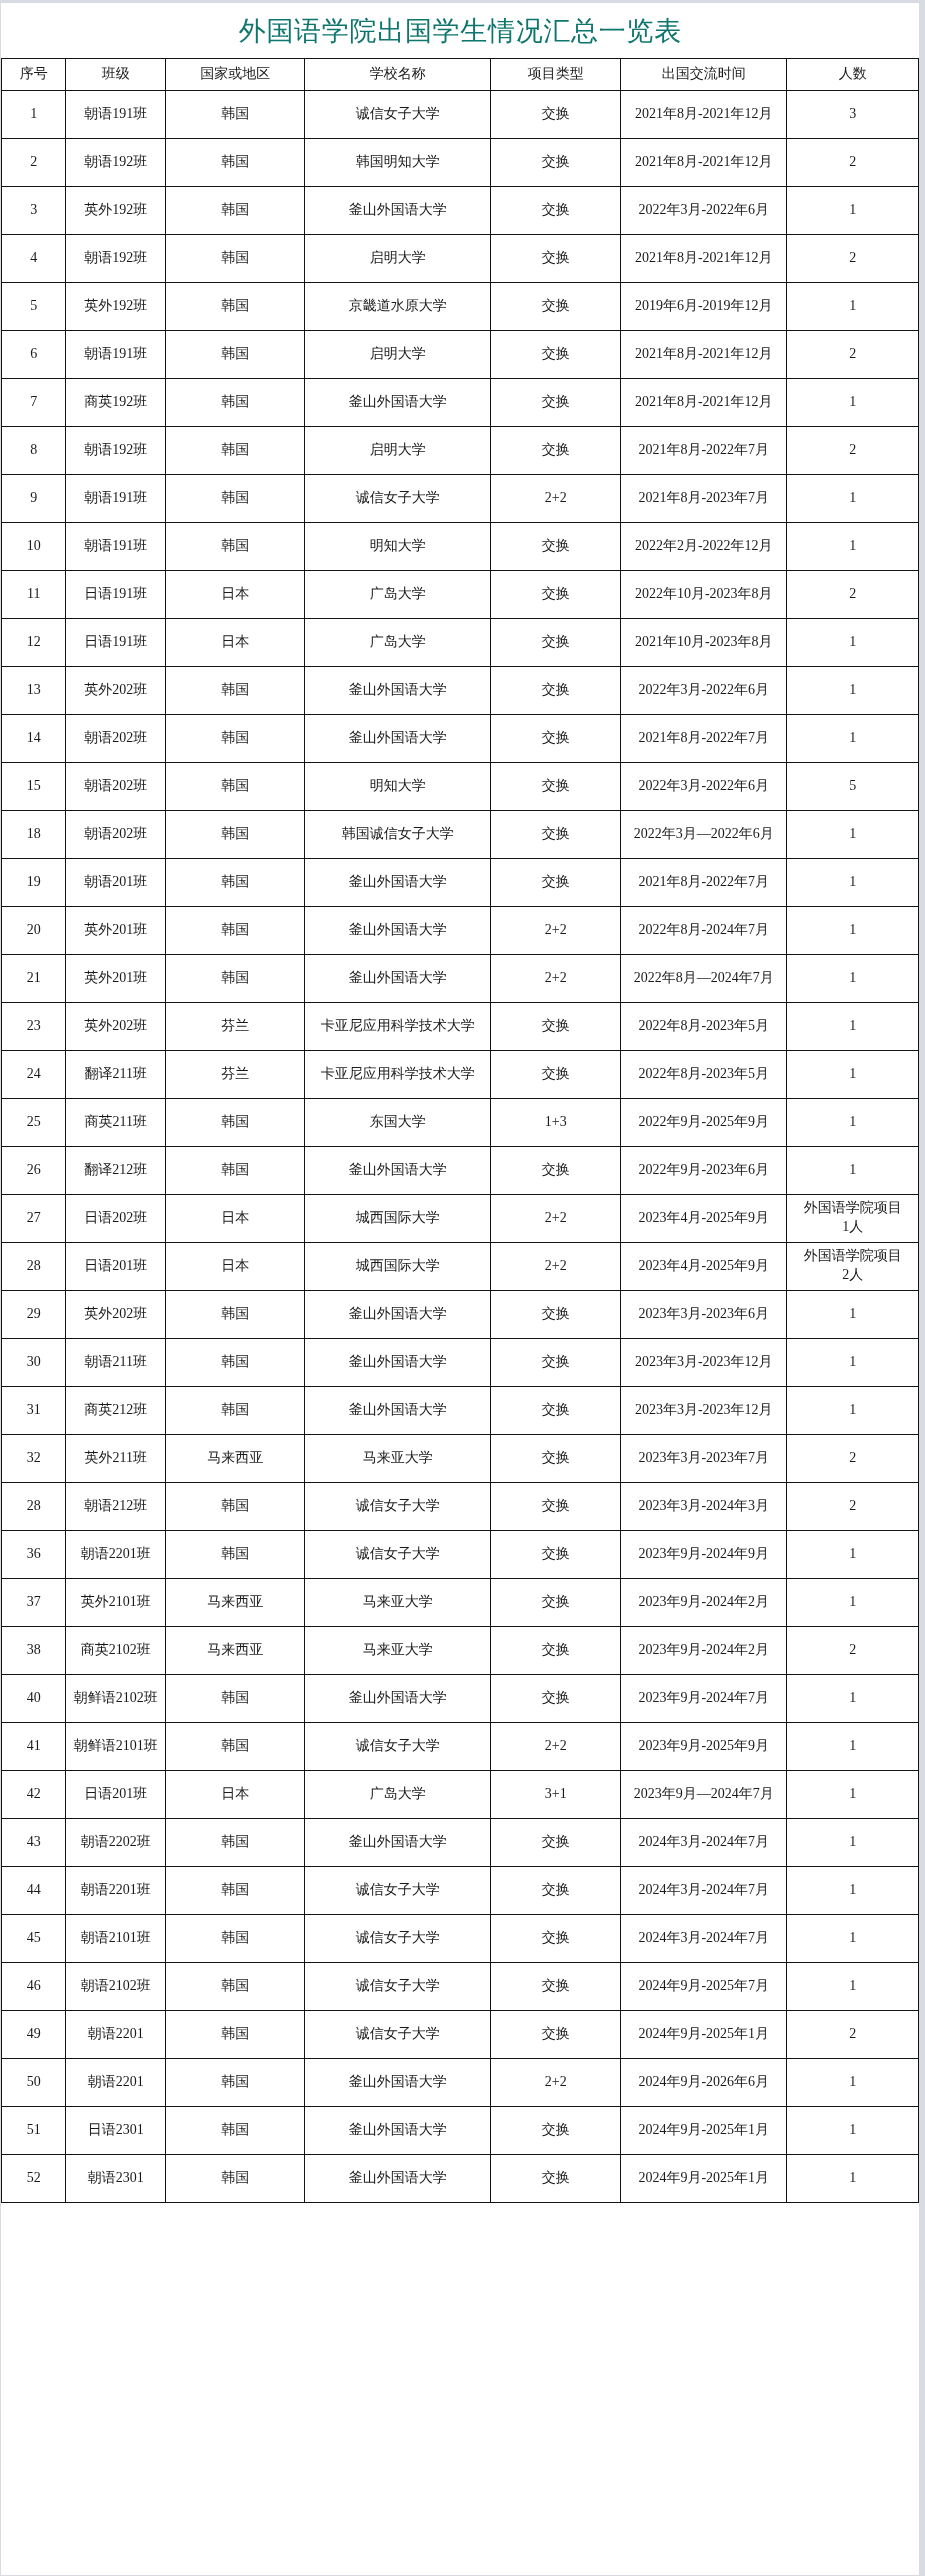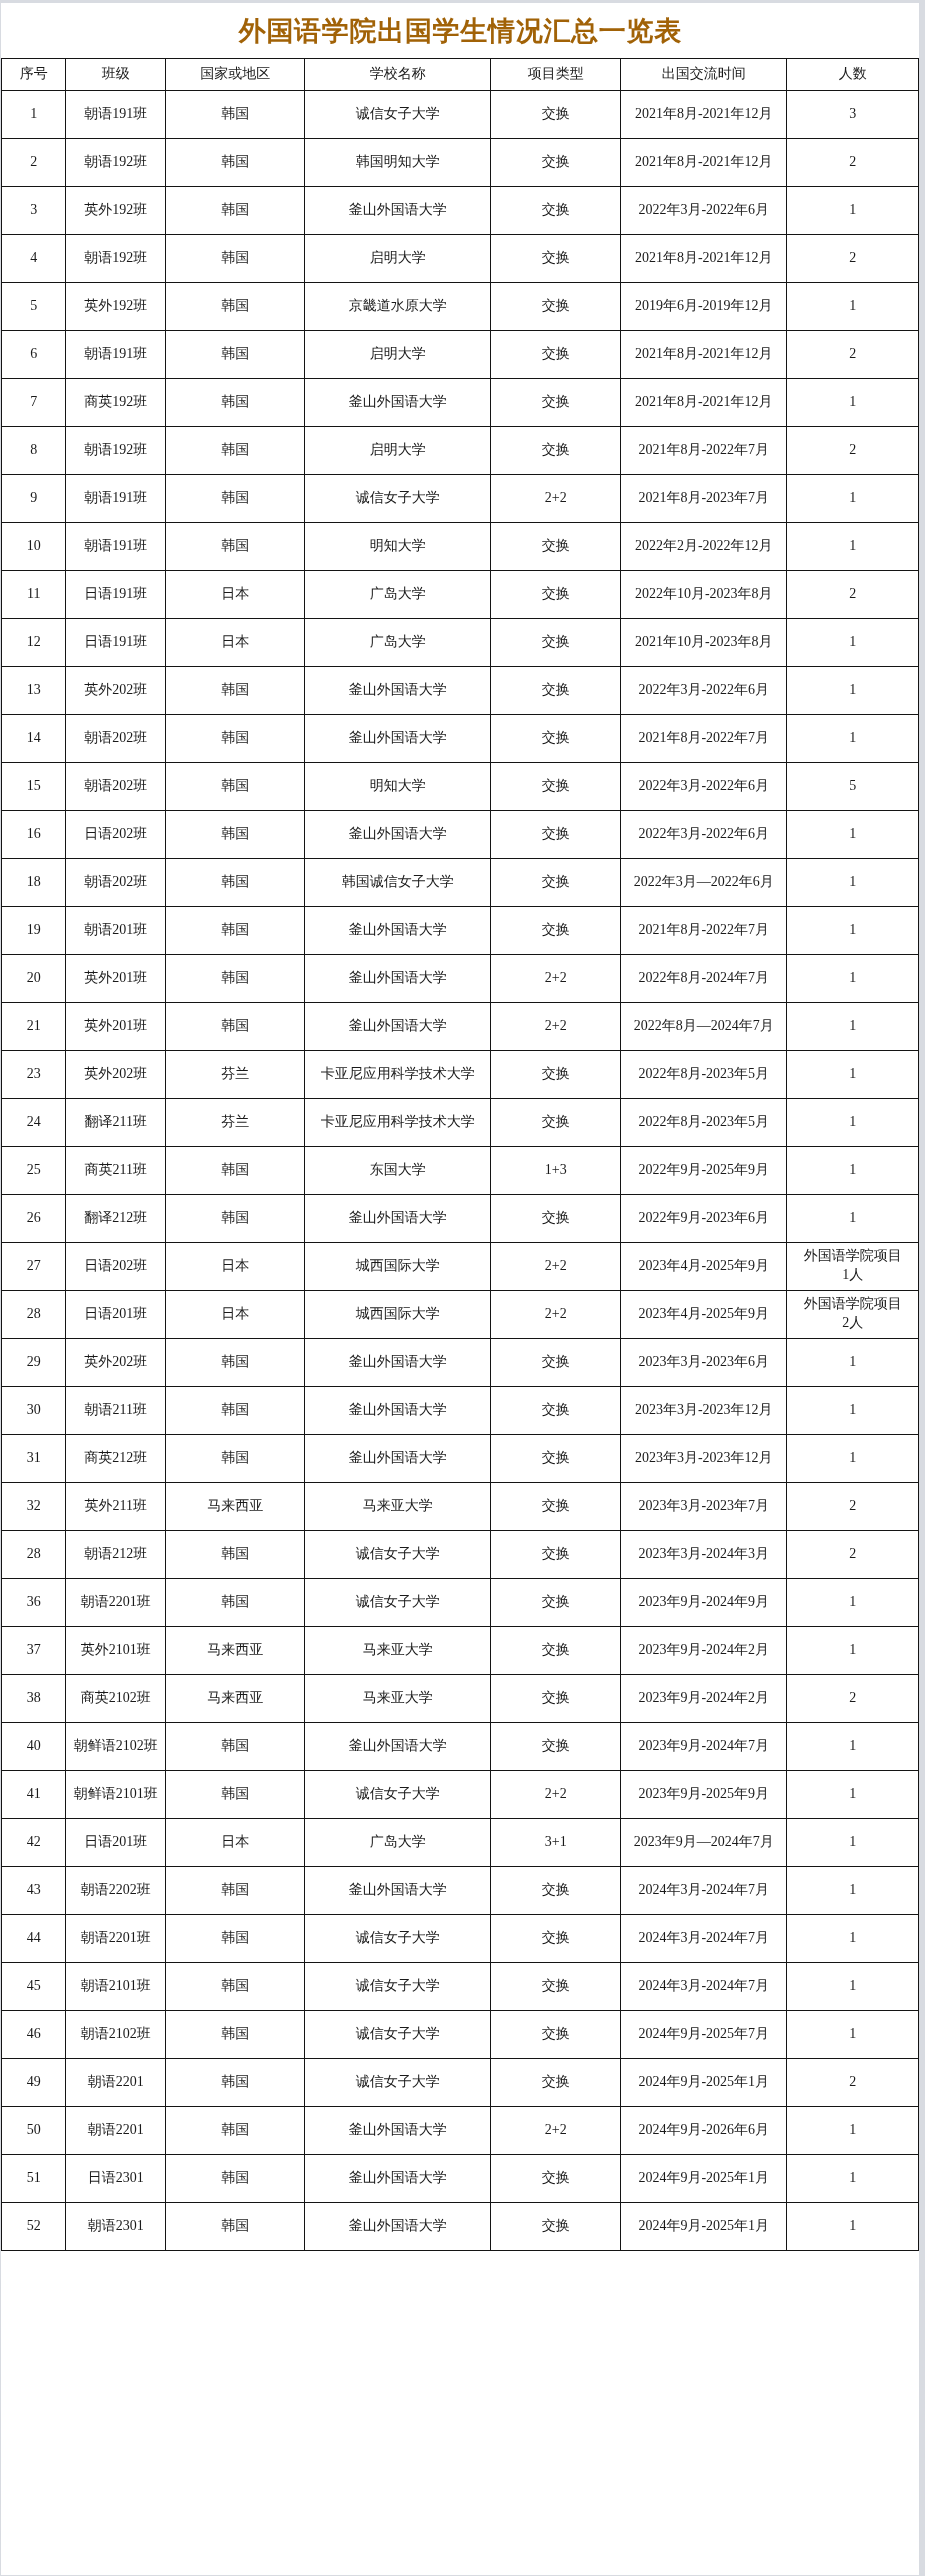--- a/index.html
+++ b/index.html
@@ -27,8 +27,8 @@
     line-height: 57px;
     text-align: center;
     font-size: 27px;
-    font-weight: bold;
-    color: #a16207;
+    font-weight: normal;
+    color: #0f766e;
     letter-spacing: 0.7px;
   }
   table.summary {

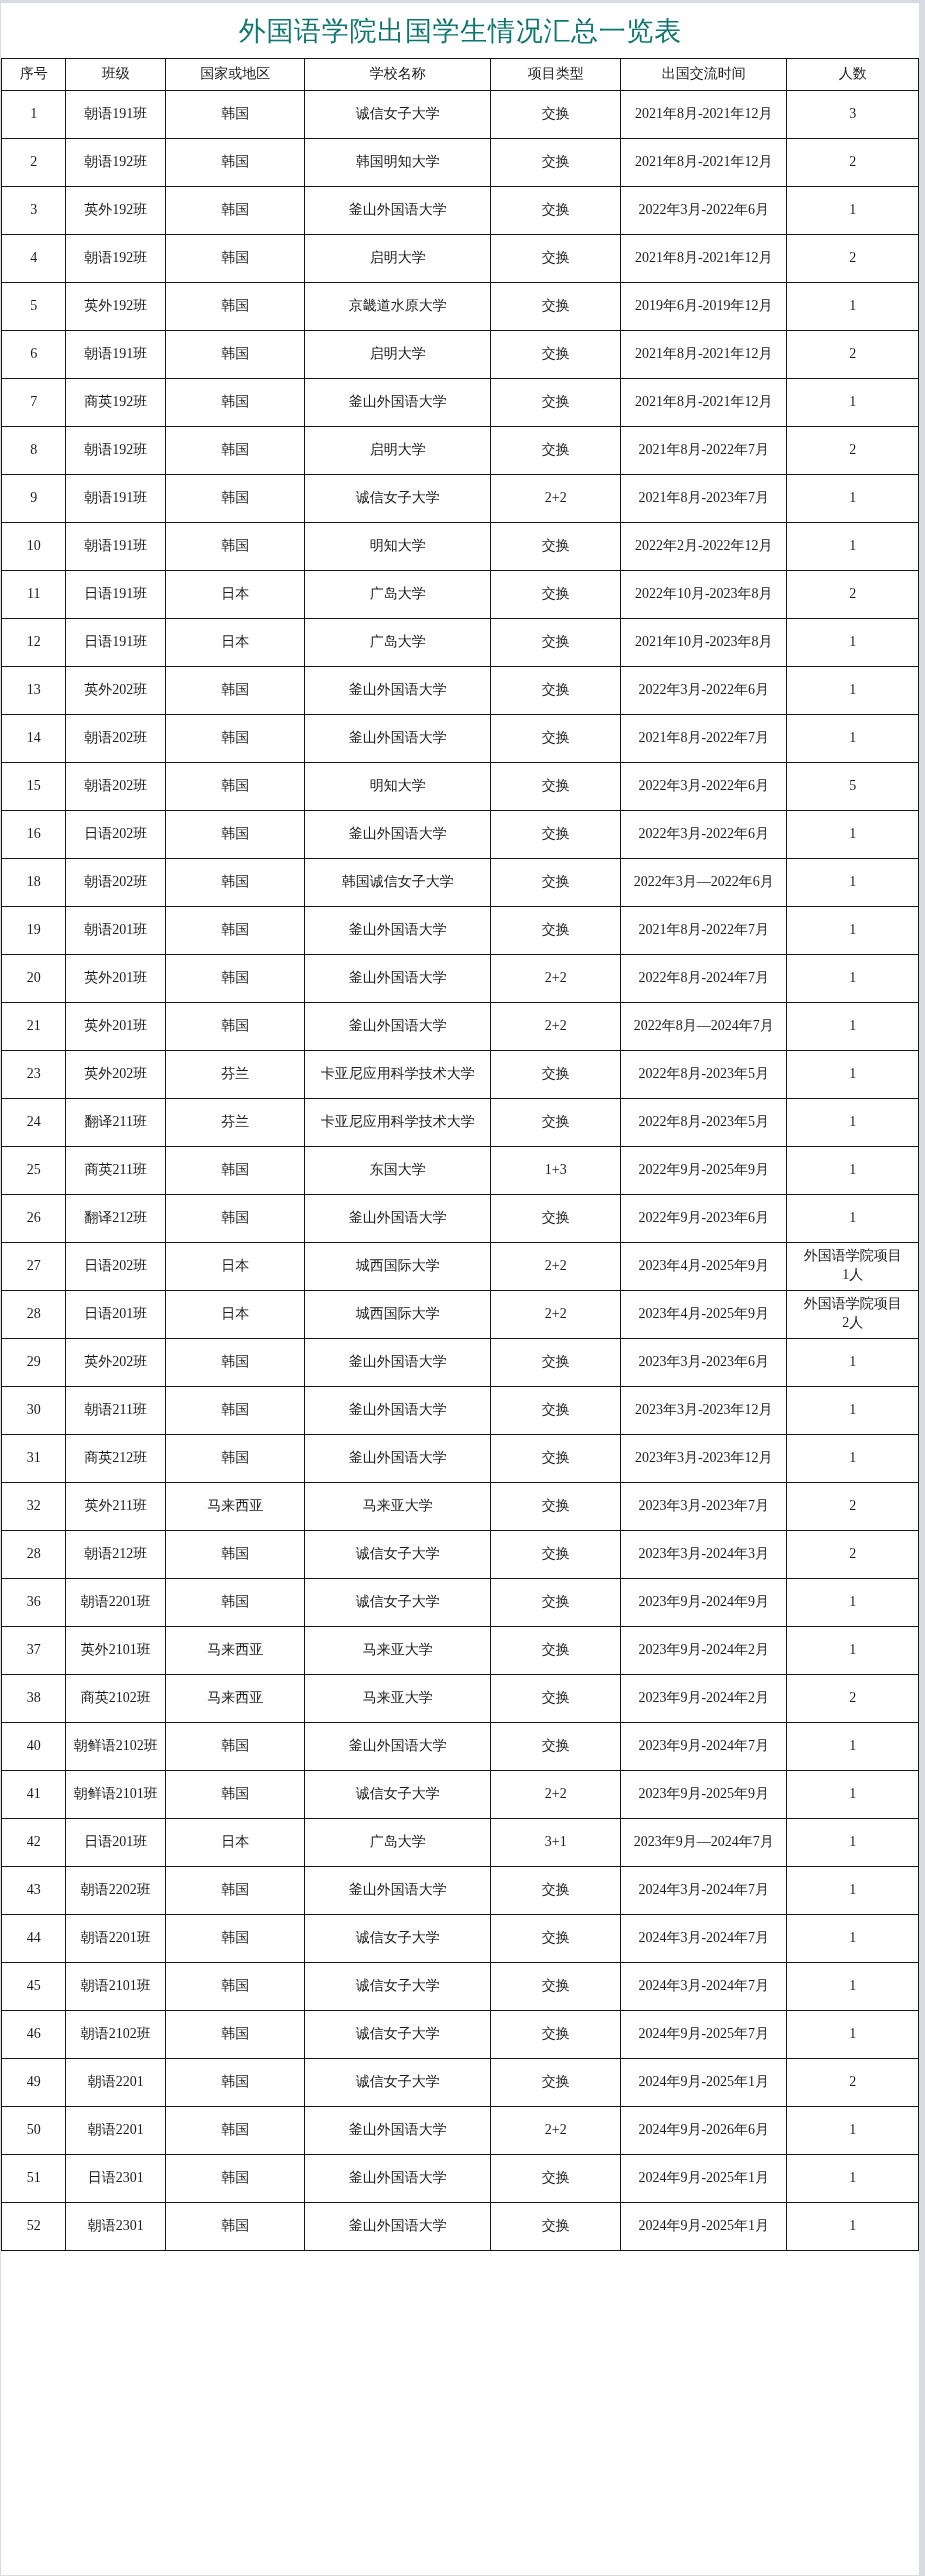--- a/index.html
+++ b/index.html
@@ -215,15 +215,6 @@
     <td class="c-count">5</td>
   </tr>
         <tr>
-    <td class="c-no">16</td>
-    <td class="c-class">日语202班</td>
-    <td class="c-country">韩国</td>
-    <td class="c-school">釜山外国语大学</td>
-    <td class="c-type">交换</td>
-    <td class="c-period">2022年3月-2022年6月</td>
-    <td class="c-count">1</td>
-  </tr>
-        <tr>
     <td class="c-no">18</td>
     <td class="c-class">朝语202班</td>
     <td class="c-country">韩国</td>

